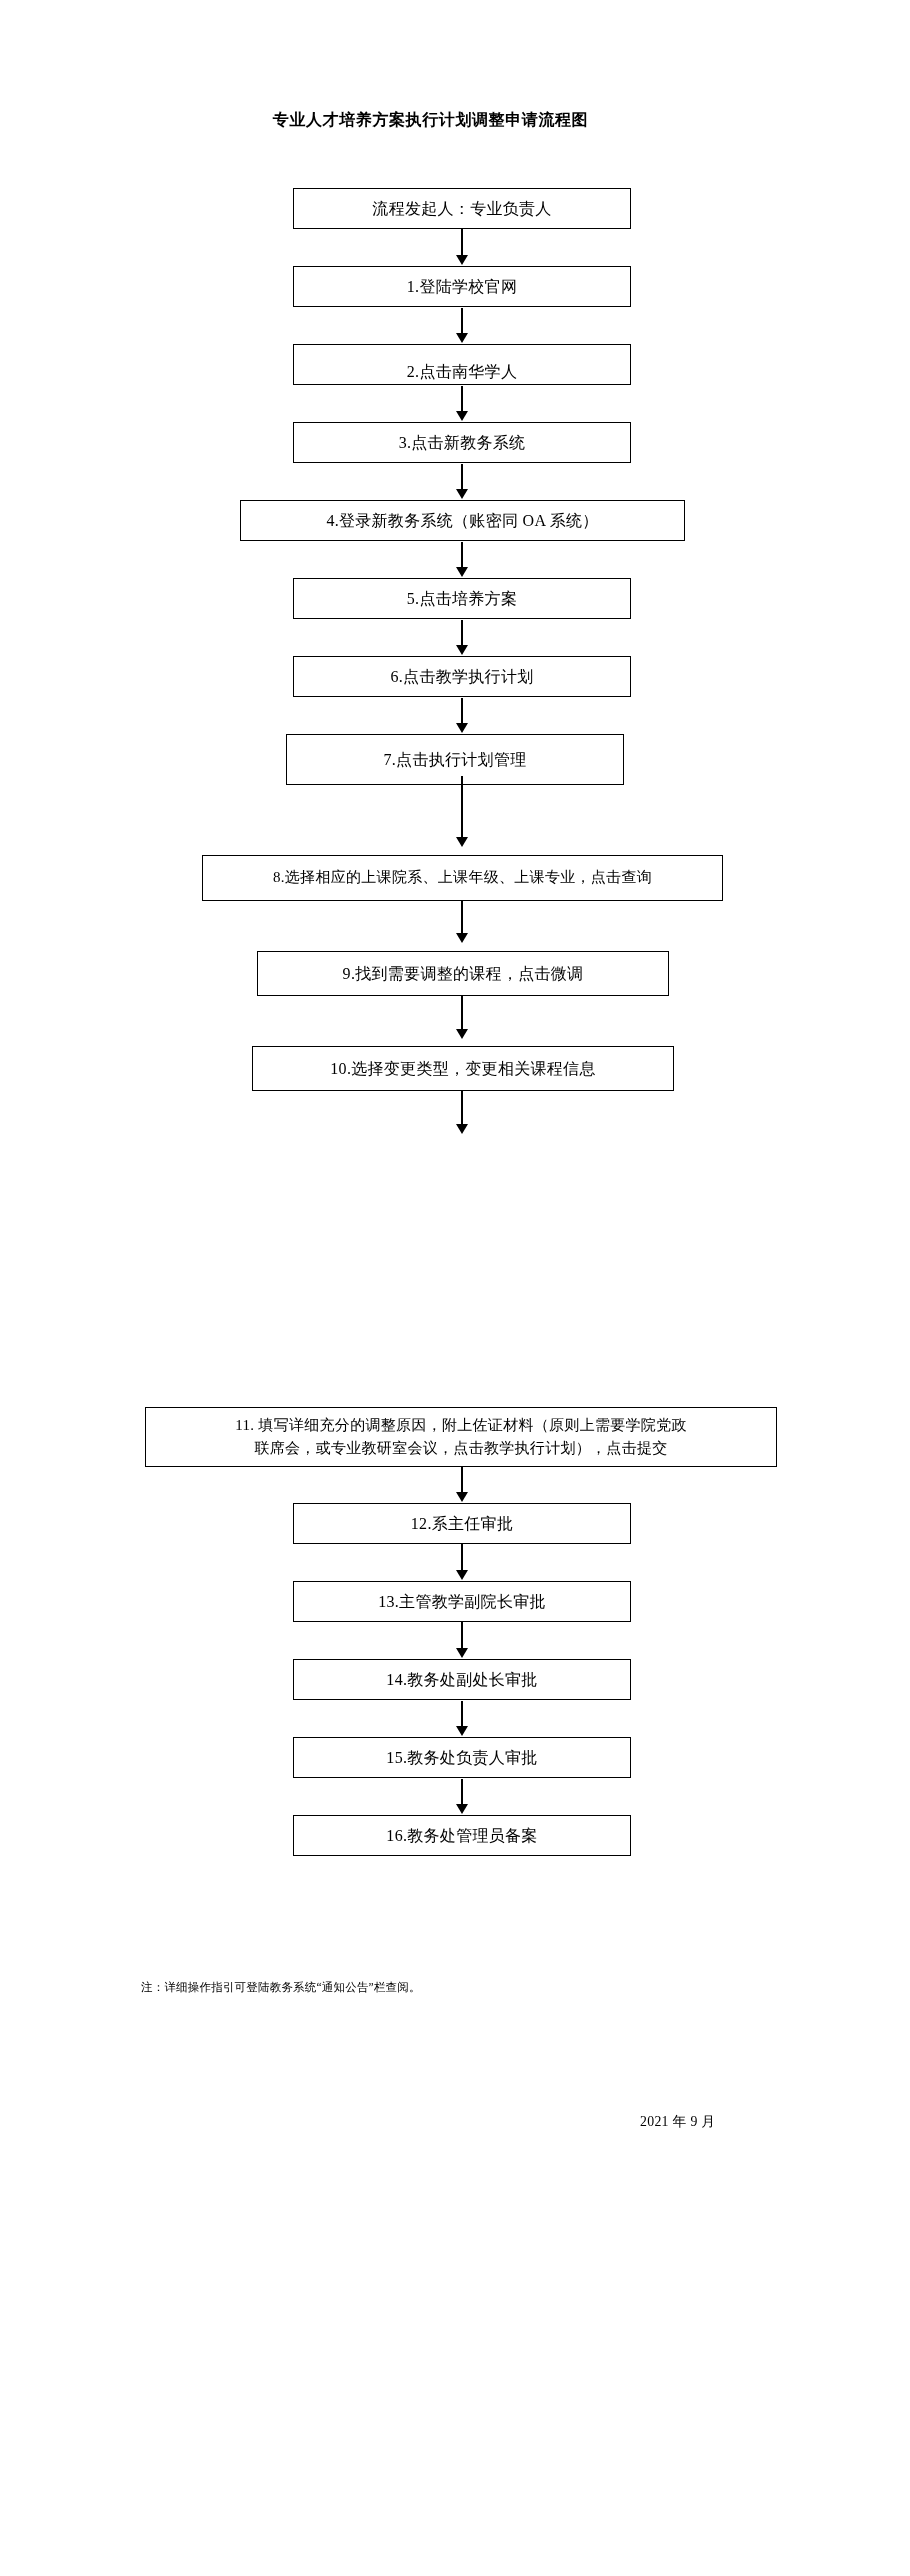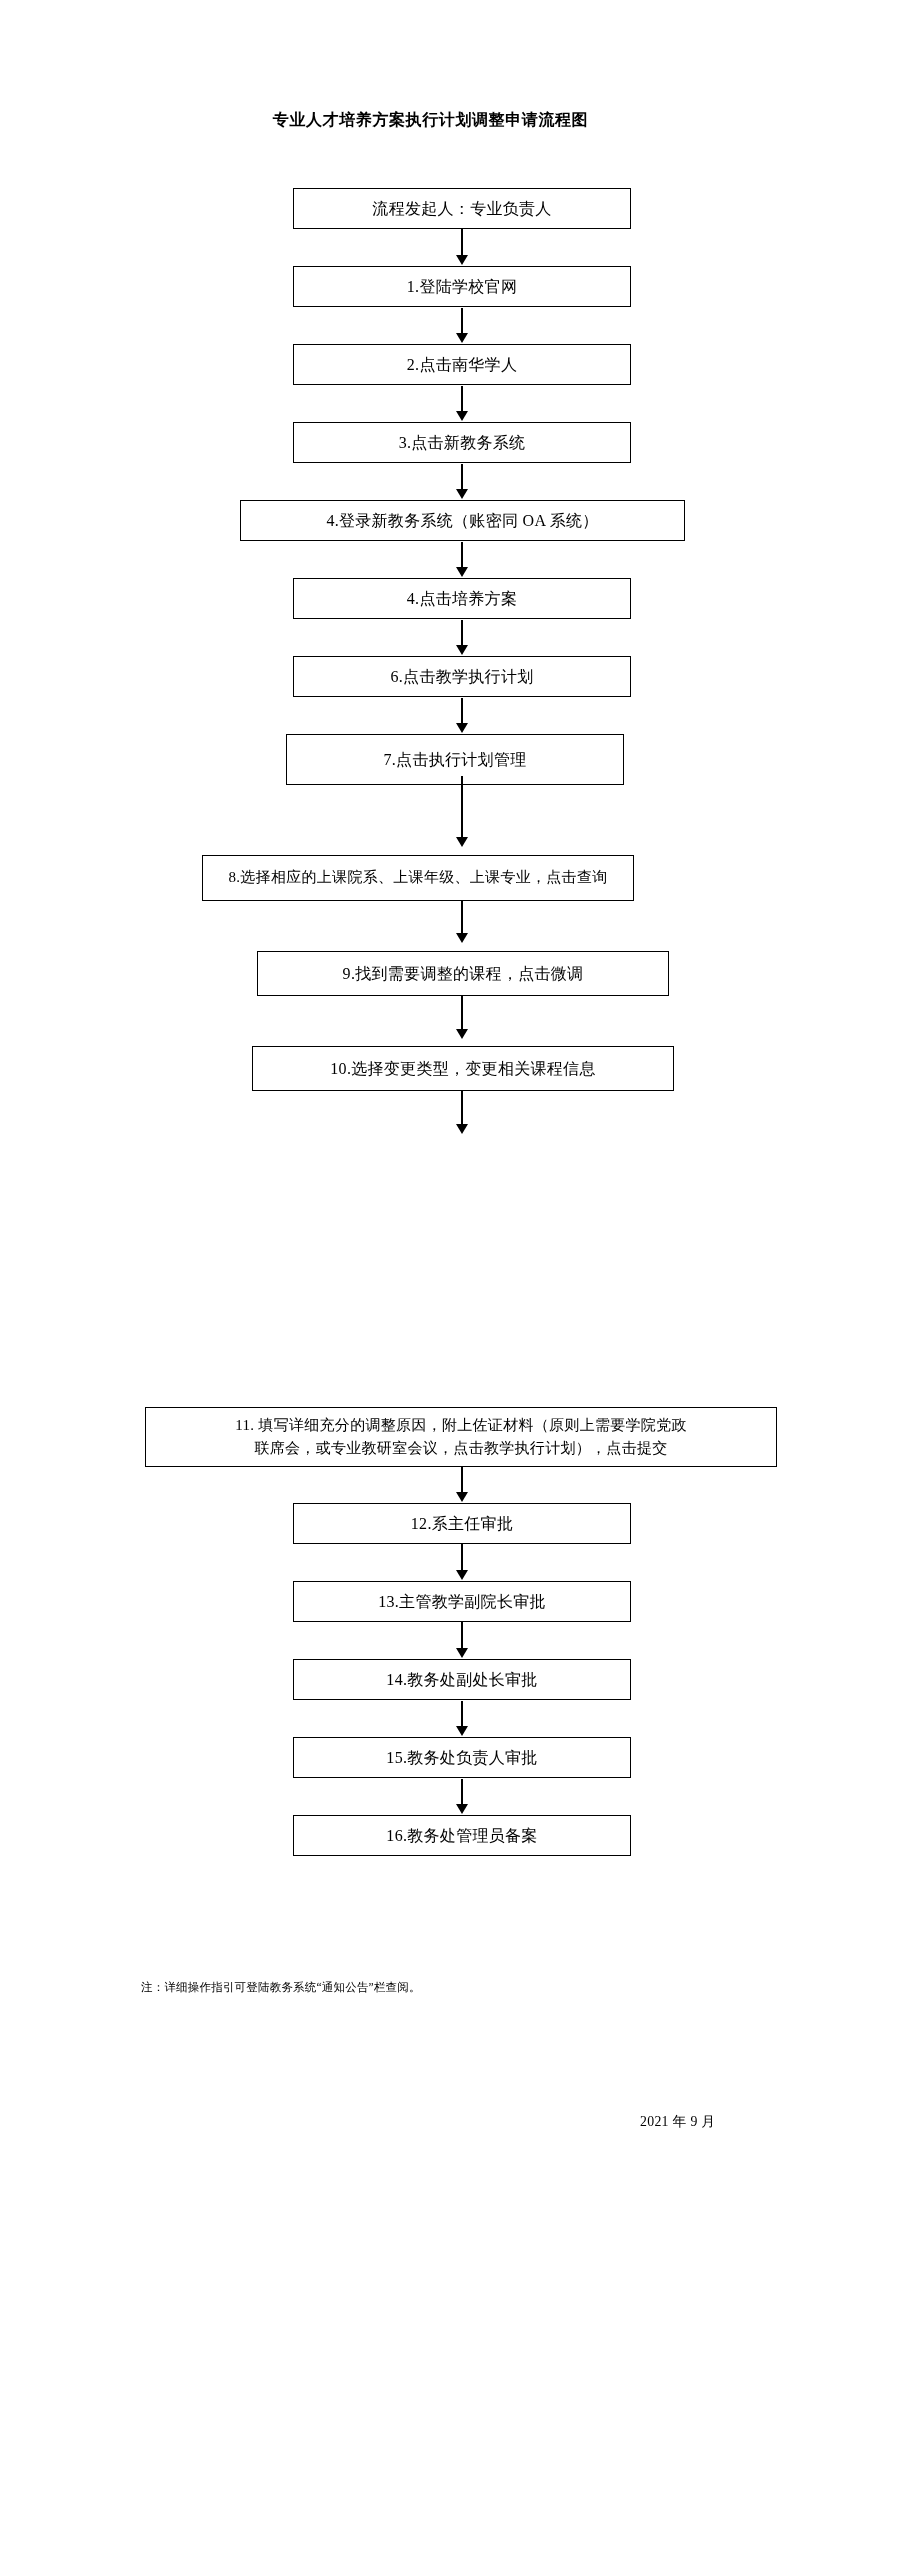--- a/index.html
+++ b/index.html
@@ -117,7 +117,7 @@
     <div class="conn" style="left:461px; top:308px; height:27.5px;"></div>
     <div class="arrowhead" style="left:456px; top:333px;"></div>
 
-    <div class="node" style="left:293px; top:344px; width:338px; height:41px;">
+    <div class="node" style="left:293px; top:344px; width:338px; height:41px;align-items:flex-end;">
       <span class="txt">2.点击南华学人</span>
     </div>
     <div class="conn" style="left:461px; top:386px; height:27.5px;"></div>

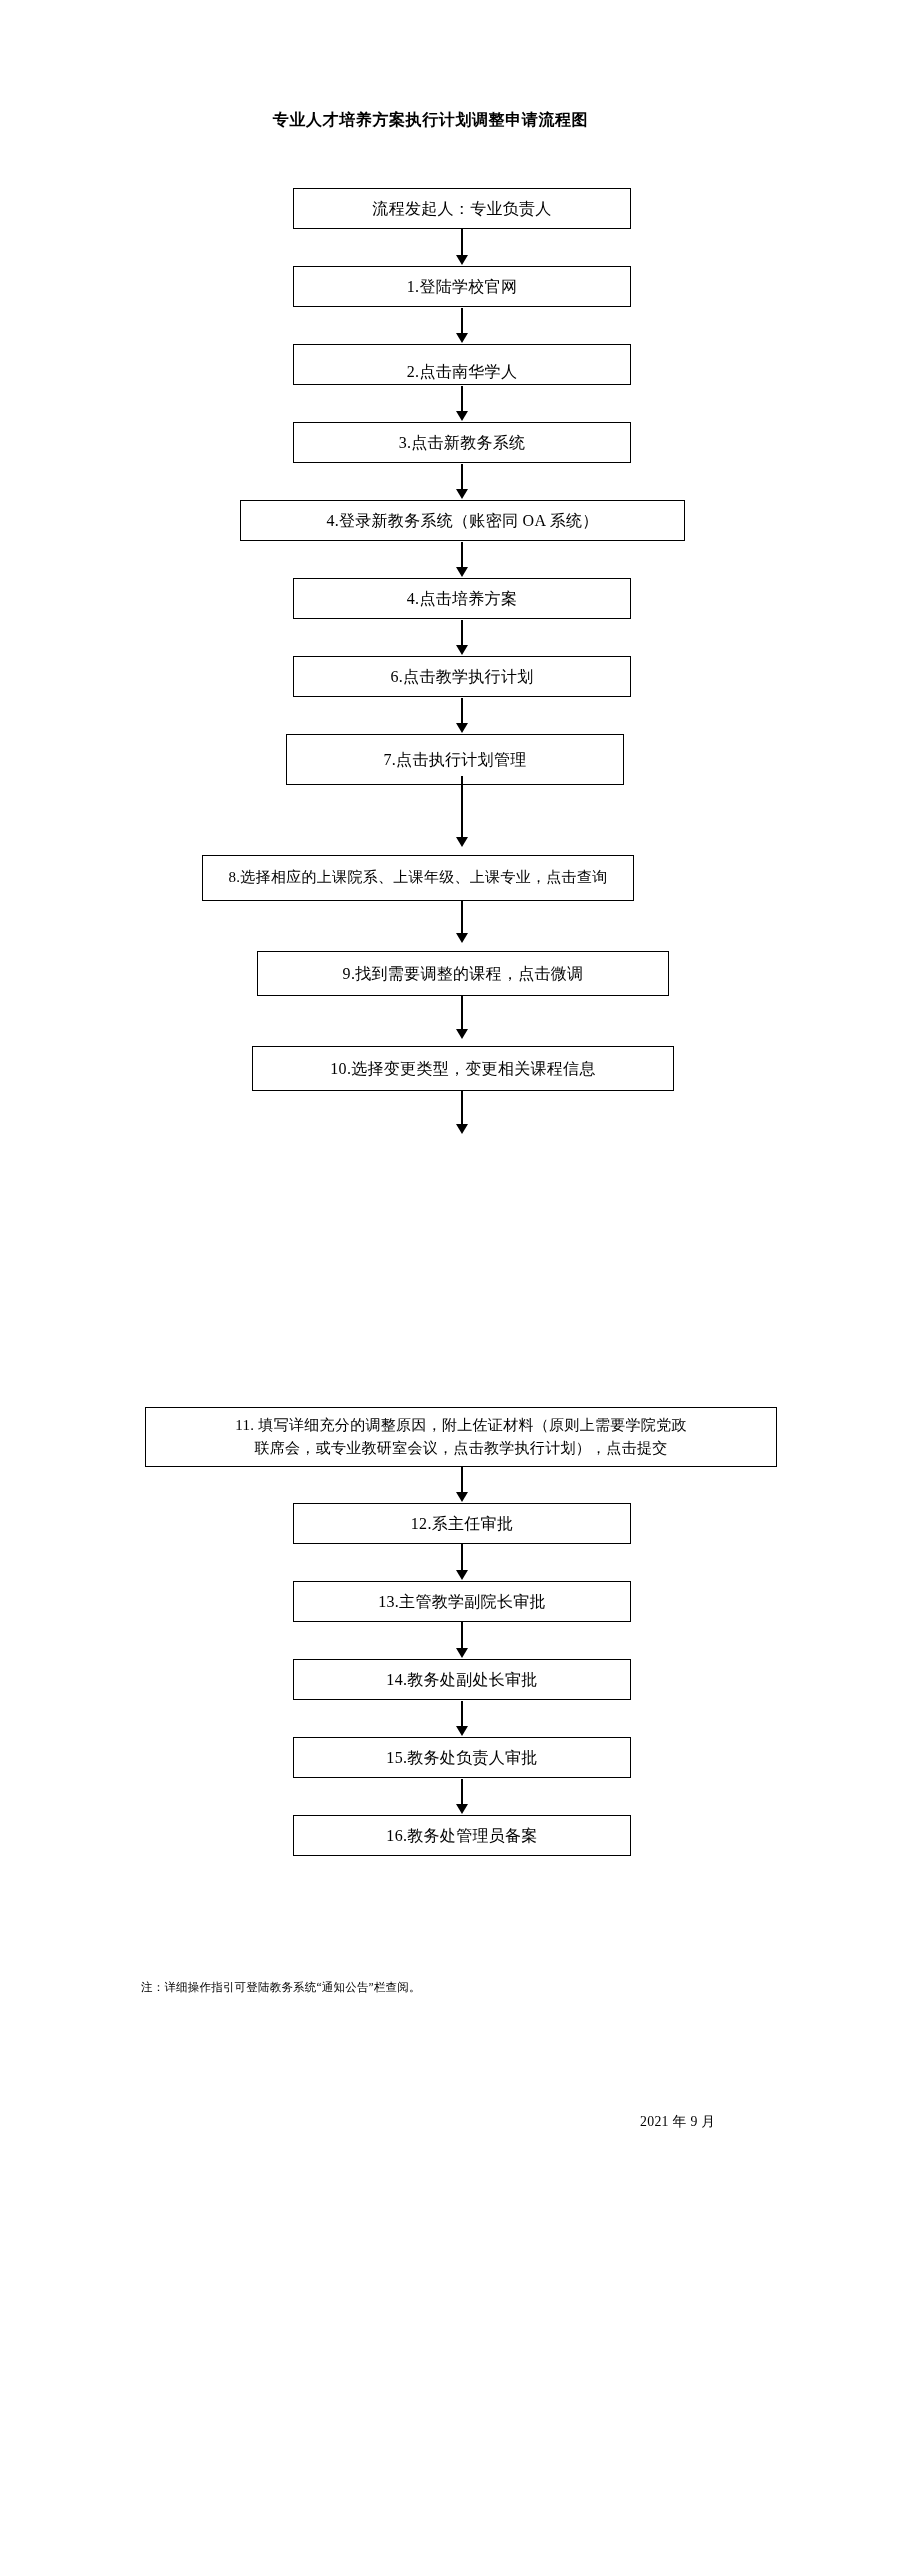--- a/index.html
+++ b/index.html
@@ -136,7 +136,7 @@
     <div class="arrowhead" style="left:456px; top:567px;"></div>
 
     <div class="node" style="left:293px; top:578px; width:338px; height:41px;">
-      <span class="txt">4.点击培养方案</span>
+      <span class="txt">5.点击培养方案</span>
     </div>
     <div class="conn" style="left:461px; top:620px; height:27.5px;"></div>
     <div class="arrowhead" style="left:456px; top:645px;"></div>

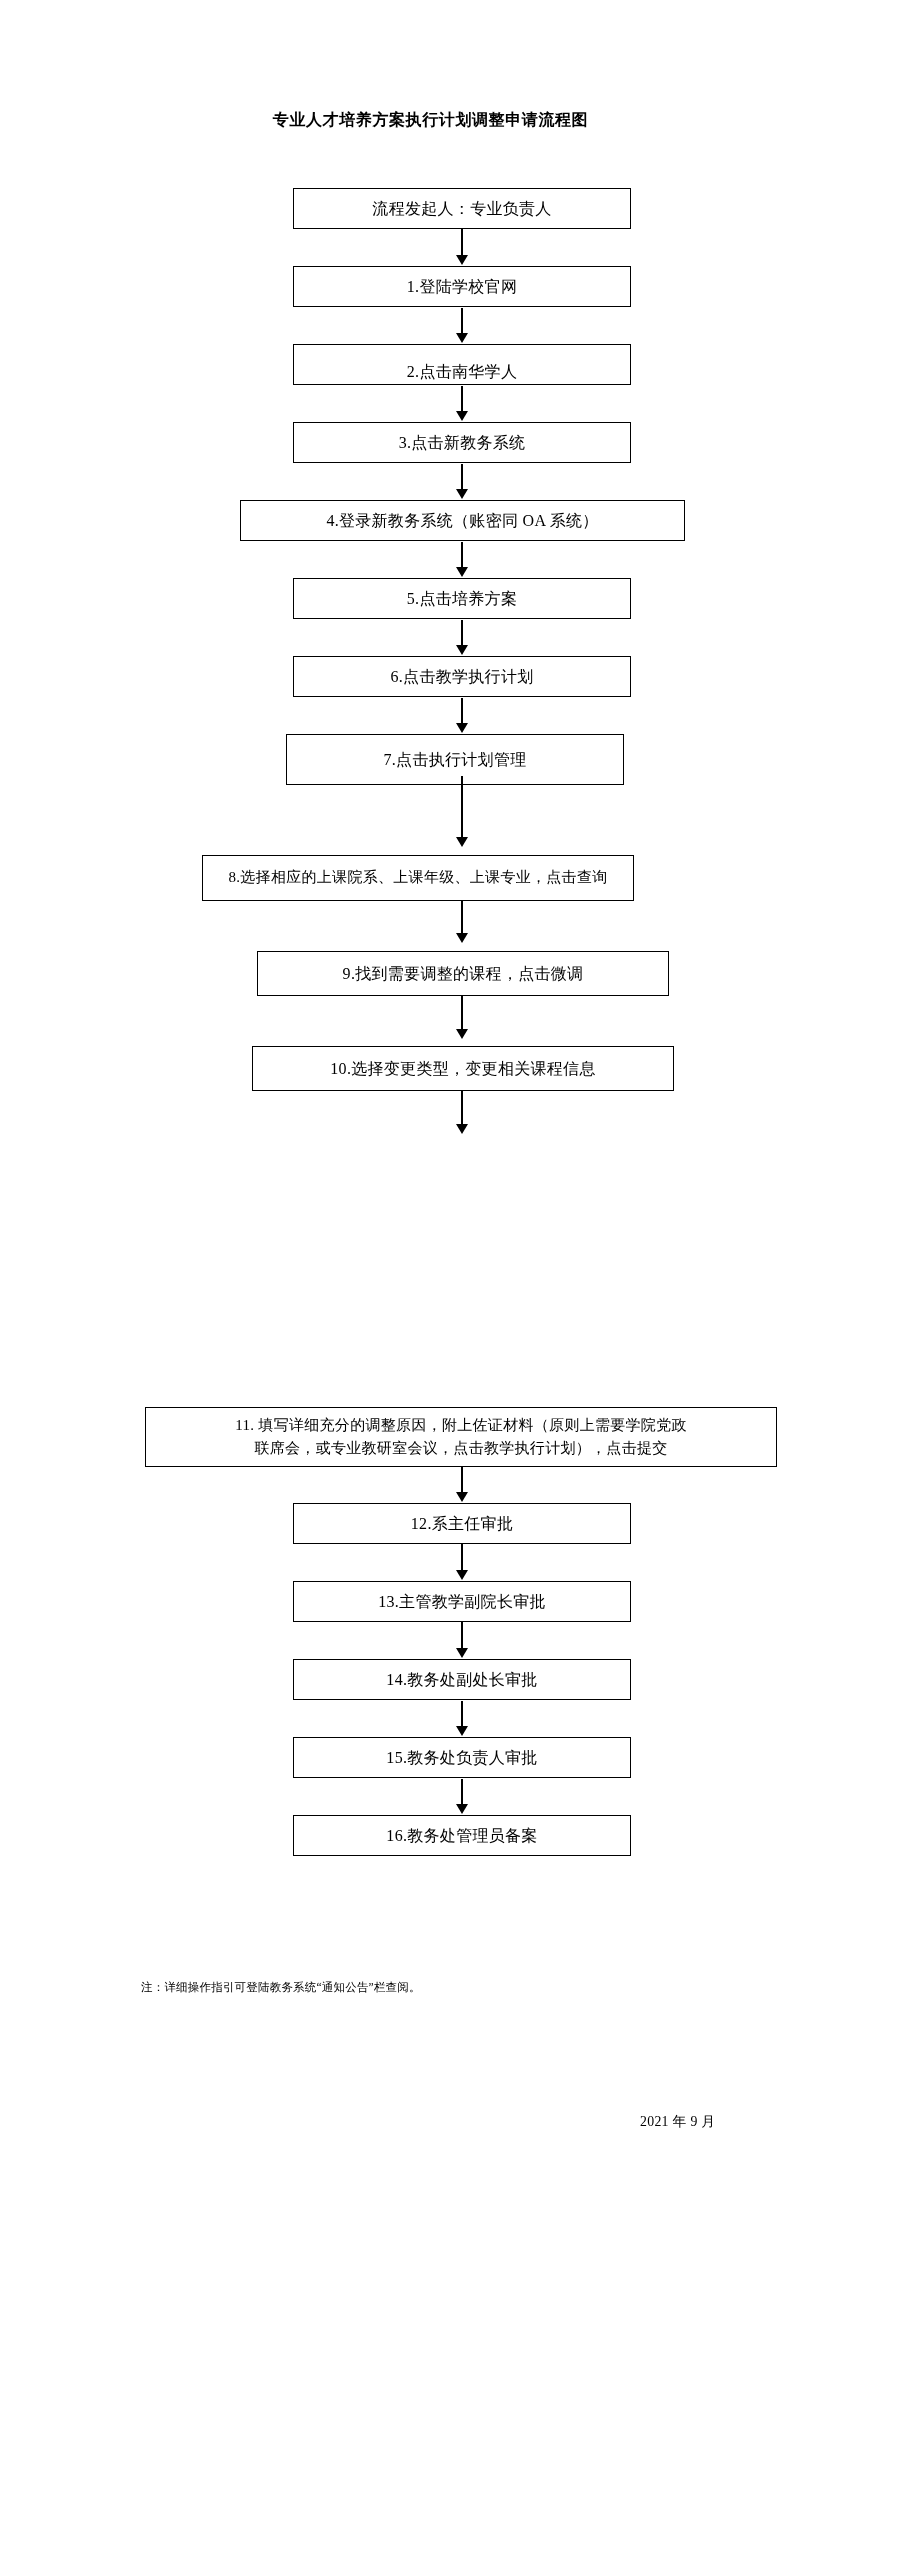--- a/index.html
+++ b/index.html
@@ -153,7 +153,7 @@
     <div class="conn" style="left:461px; top:776px; height:63px;"></div>
     <div class="arrowhead" style="left:456px; top:837px;"></div>
 
-    <div class="node" style="left:202px; top:855px; width:432px; height:46px; font-size:15px;">
+    <div class="node" style="left:202px; top:855px; width:521px; height:46px; font-size:15px;">
       <span class="txt">8.选择相应的上课院系、上课年级、上课专业，点击查询</span>
     </div>
     <div class="conn" style="left:461px; top:901px; height:34px;"></div>

